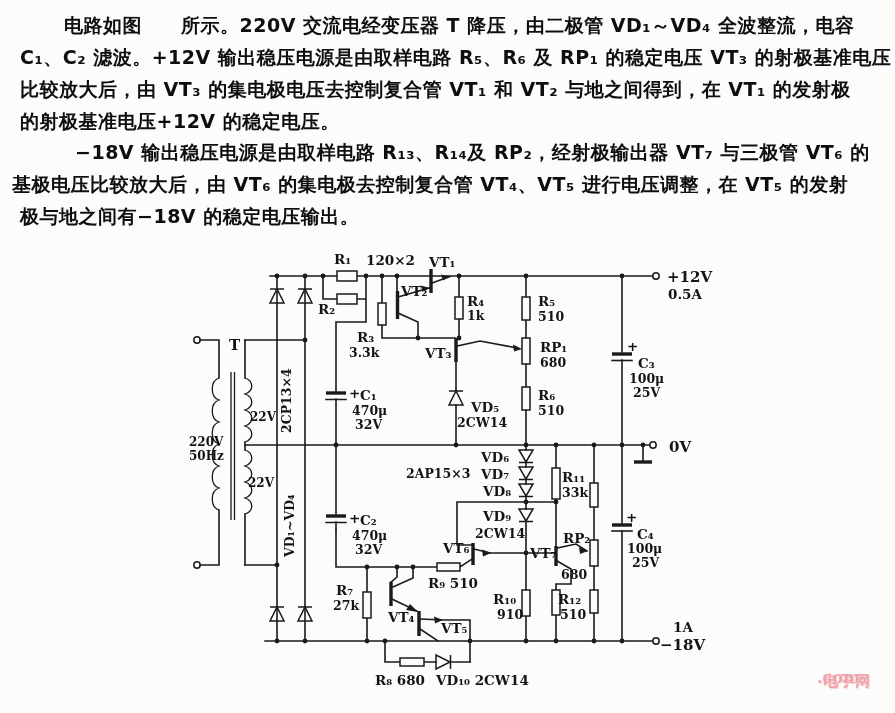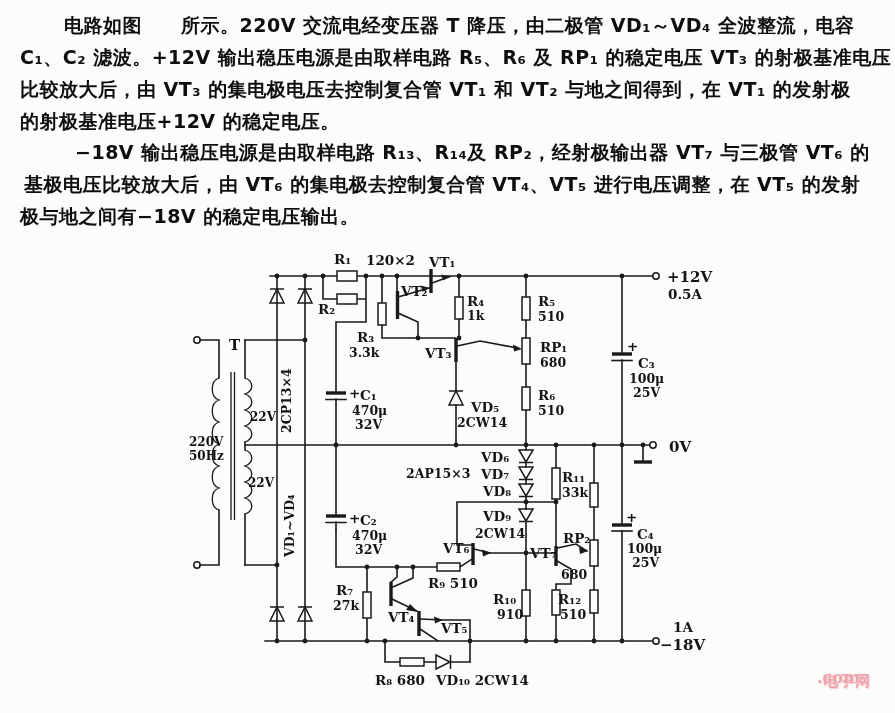--- a/index.html
+++ b/index.html
@@ -62,7 +62,7 @@
   <div class="article-line" style="left:20px;top:77px">比较放大后，由 VT₃ 的集电极电压去控制复合管 VT₁ 和 VT₂ 与地之间得到，在 VT₁ 的发射极</div>
   <div class="article-line" style="left:20px;top:109px">的射极基准电压+12V 的稳定电压。</div>
   <div class="article-line" style="left:75px;top:140px">−18V 输出稳压电源是由取样电路 R₁₃、R₁₄及 RP₂，经射极输出器 VT₇ 与三极管 VT₆ 的</div>
-  <div class="article-line" style="left:24px;top:172px">基极电压比较放大后，由 VT₆ 的集电极去控制复合管 VT₄、VT₅ 进行电压调整，在 VT₅ 的发射</div>
+  <div class="article-line" style="left:12px;top:172px">基极电压比较放大后，由 VT₆ 的集电极去控制复合管 VT₄、VT₅ 进行电压调整，在 VT₅ 的发射</div>
   <div class="article-line" style="left:20px;top:204px">极与地之间有−18V 的稳定电压输出。</div>
 </div>
 

